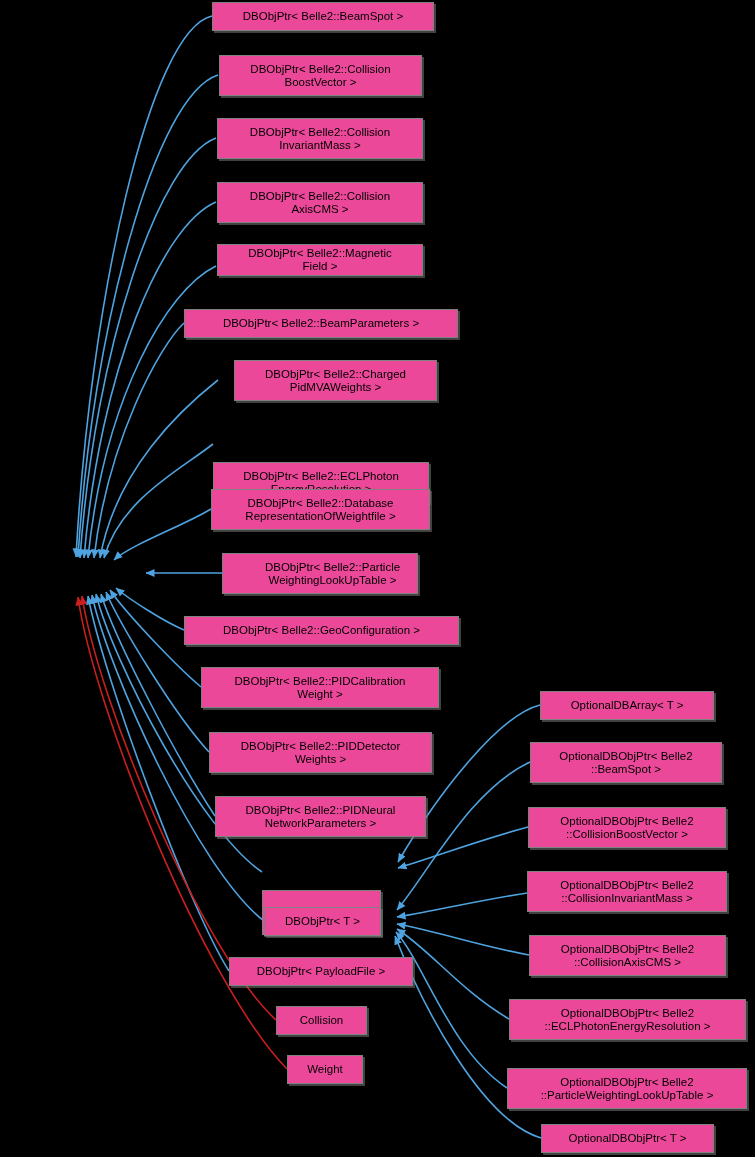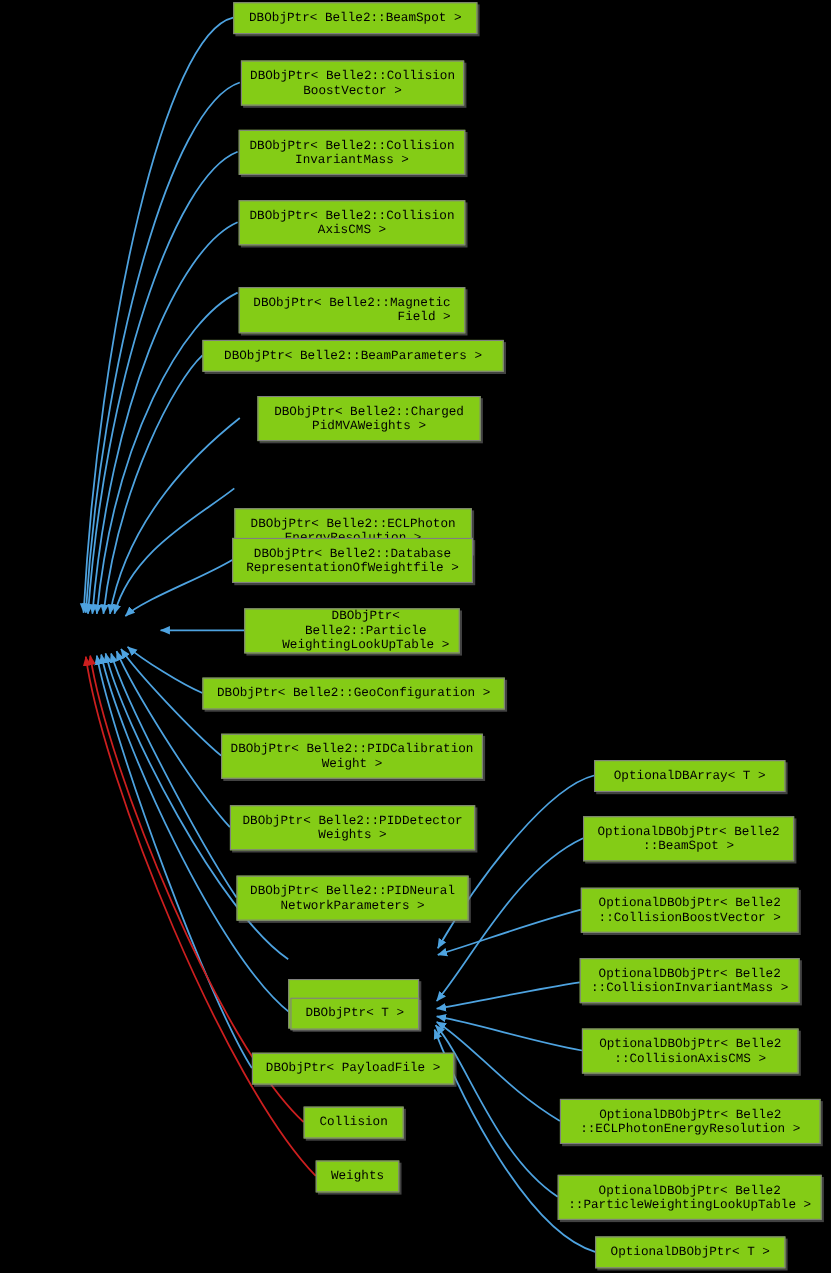--- a/index.html
+++ b/index.html
@@ -40,9 +40,8 @@
     letter-spacing: 0px;
   }
   .node.shade {
-    background: #84cc16;
+    background: #ec4899;
     box-shadow: 2px 2px 0 0 rgba(120,120,120,0.55);
-    font-family: Liberation Mono, monospace;
   }
 </style>
 </head>

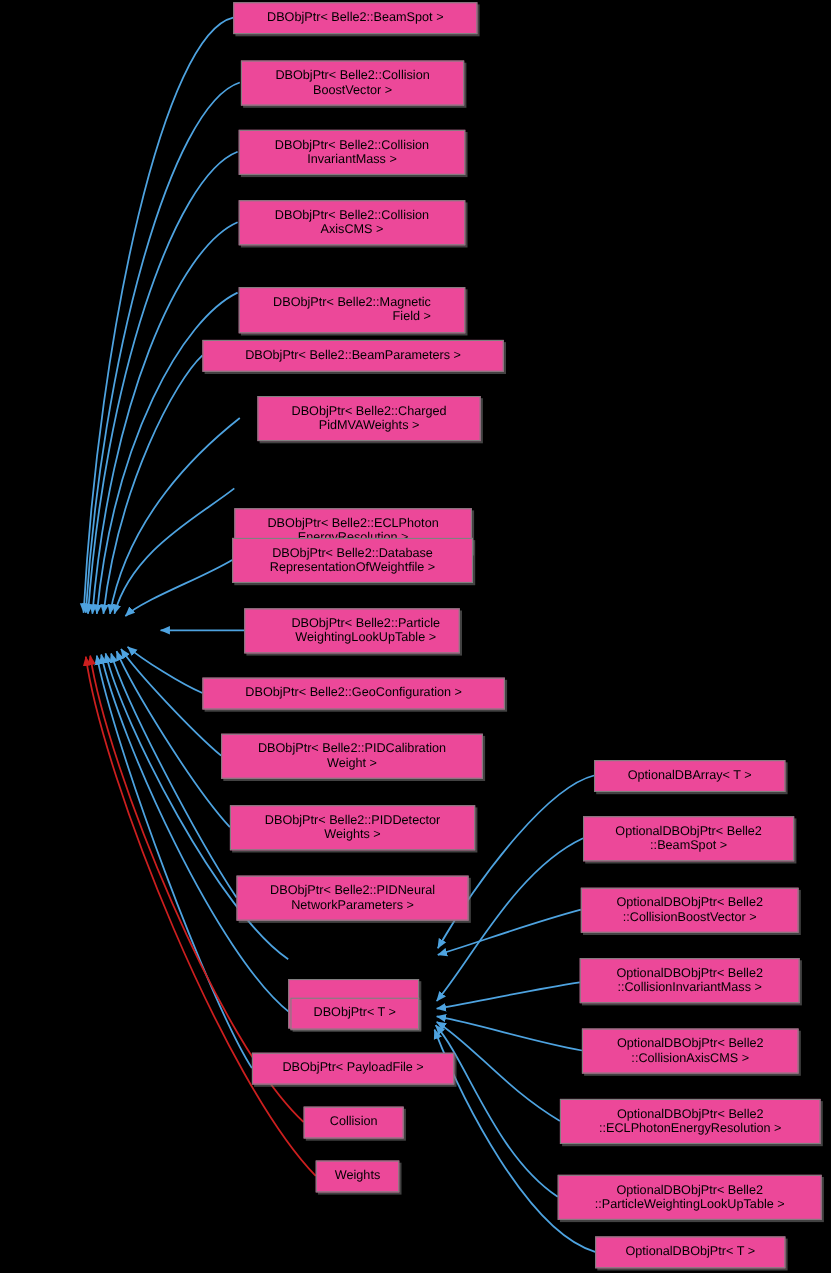--- a/index.html
+++ b/index.html
@@ -119,7 +119,7 @@
 AxisCMS &gt;</span>
   </div>
 
-  <div class="node shade" style="left:217px; top:261px; width:206px; height:42px;text-align:right;">
+  <div class="node shade" style="left:217px; top:244px; width:206px; height:32px;">
     <span>DBObjPtr&lt; Belle2::Magnetic
 Field &gt;</span>
   </div>

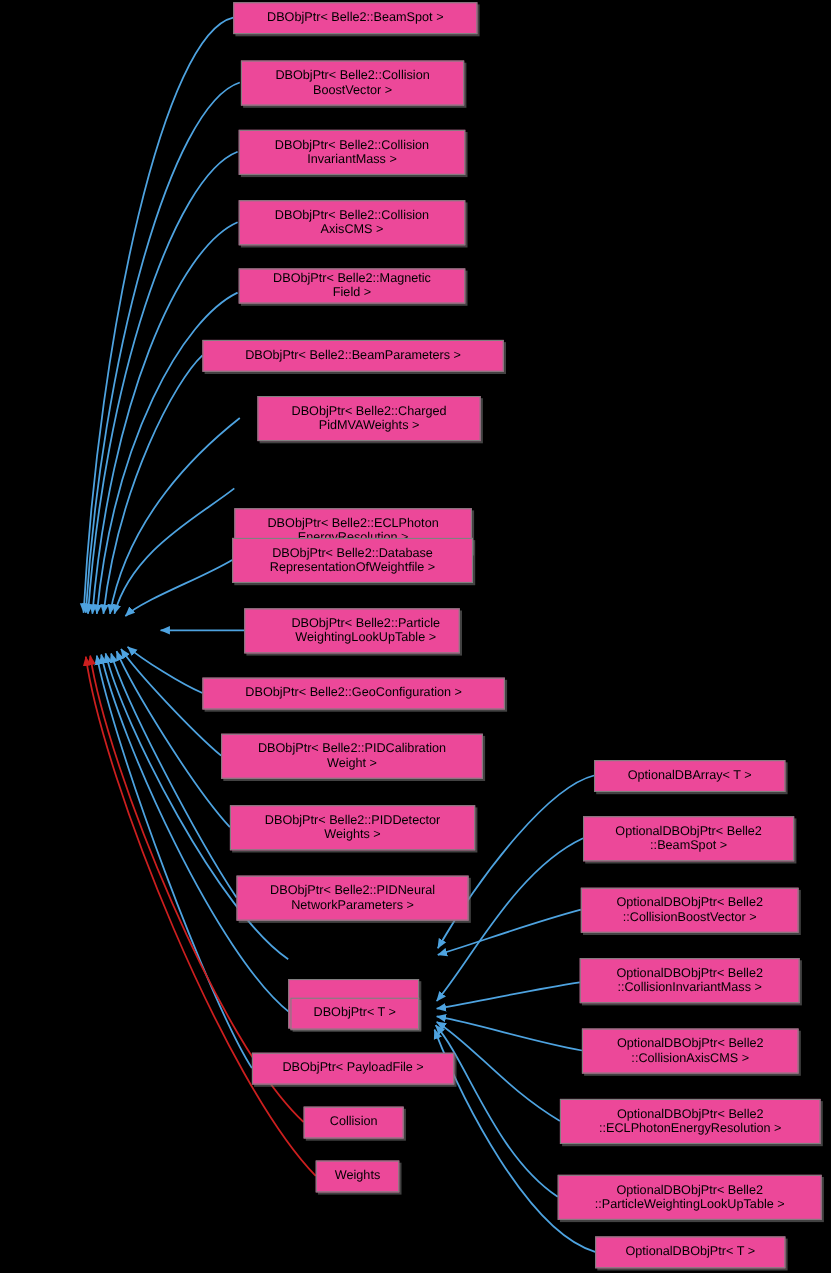--- a/index.html
+++ b/index.html
@@ -184,7 +184,7 @@
   </div>
 
   <div class="node shade" style="left:287px; top:1055px; width:76px; height:29px;">
-    <span>Weights</span>
+    <span>Weight</span>
   </div>
 
   <div class="node shade" style="left:540px; top:691px; width:174px; height:29px;">

